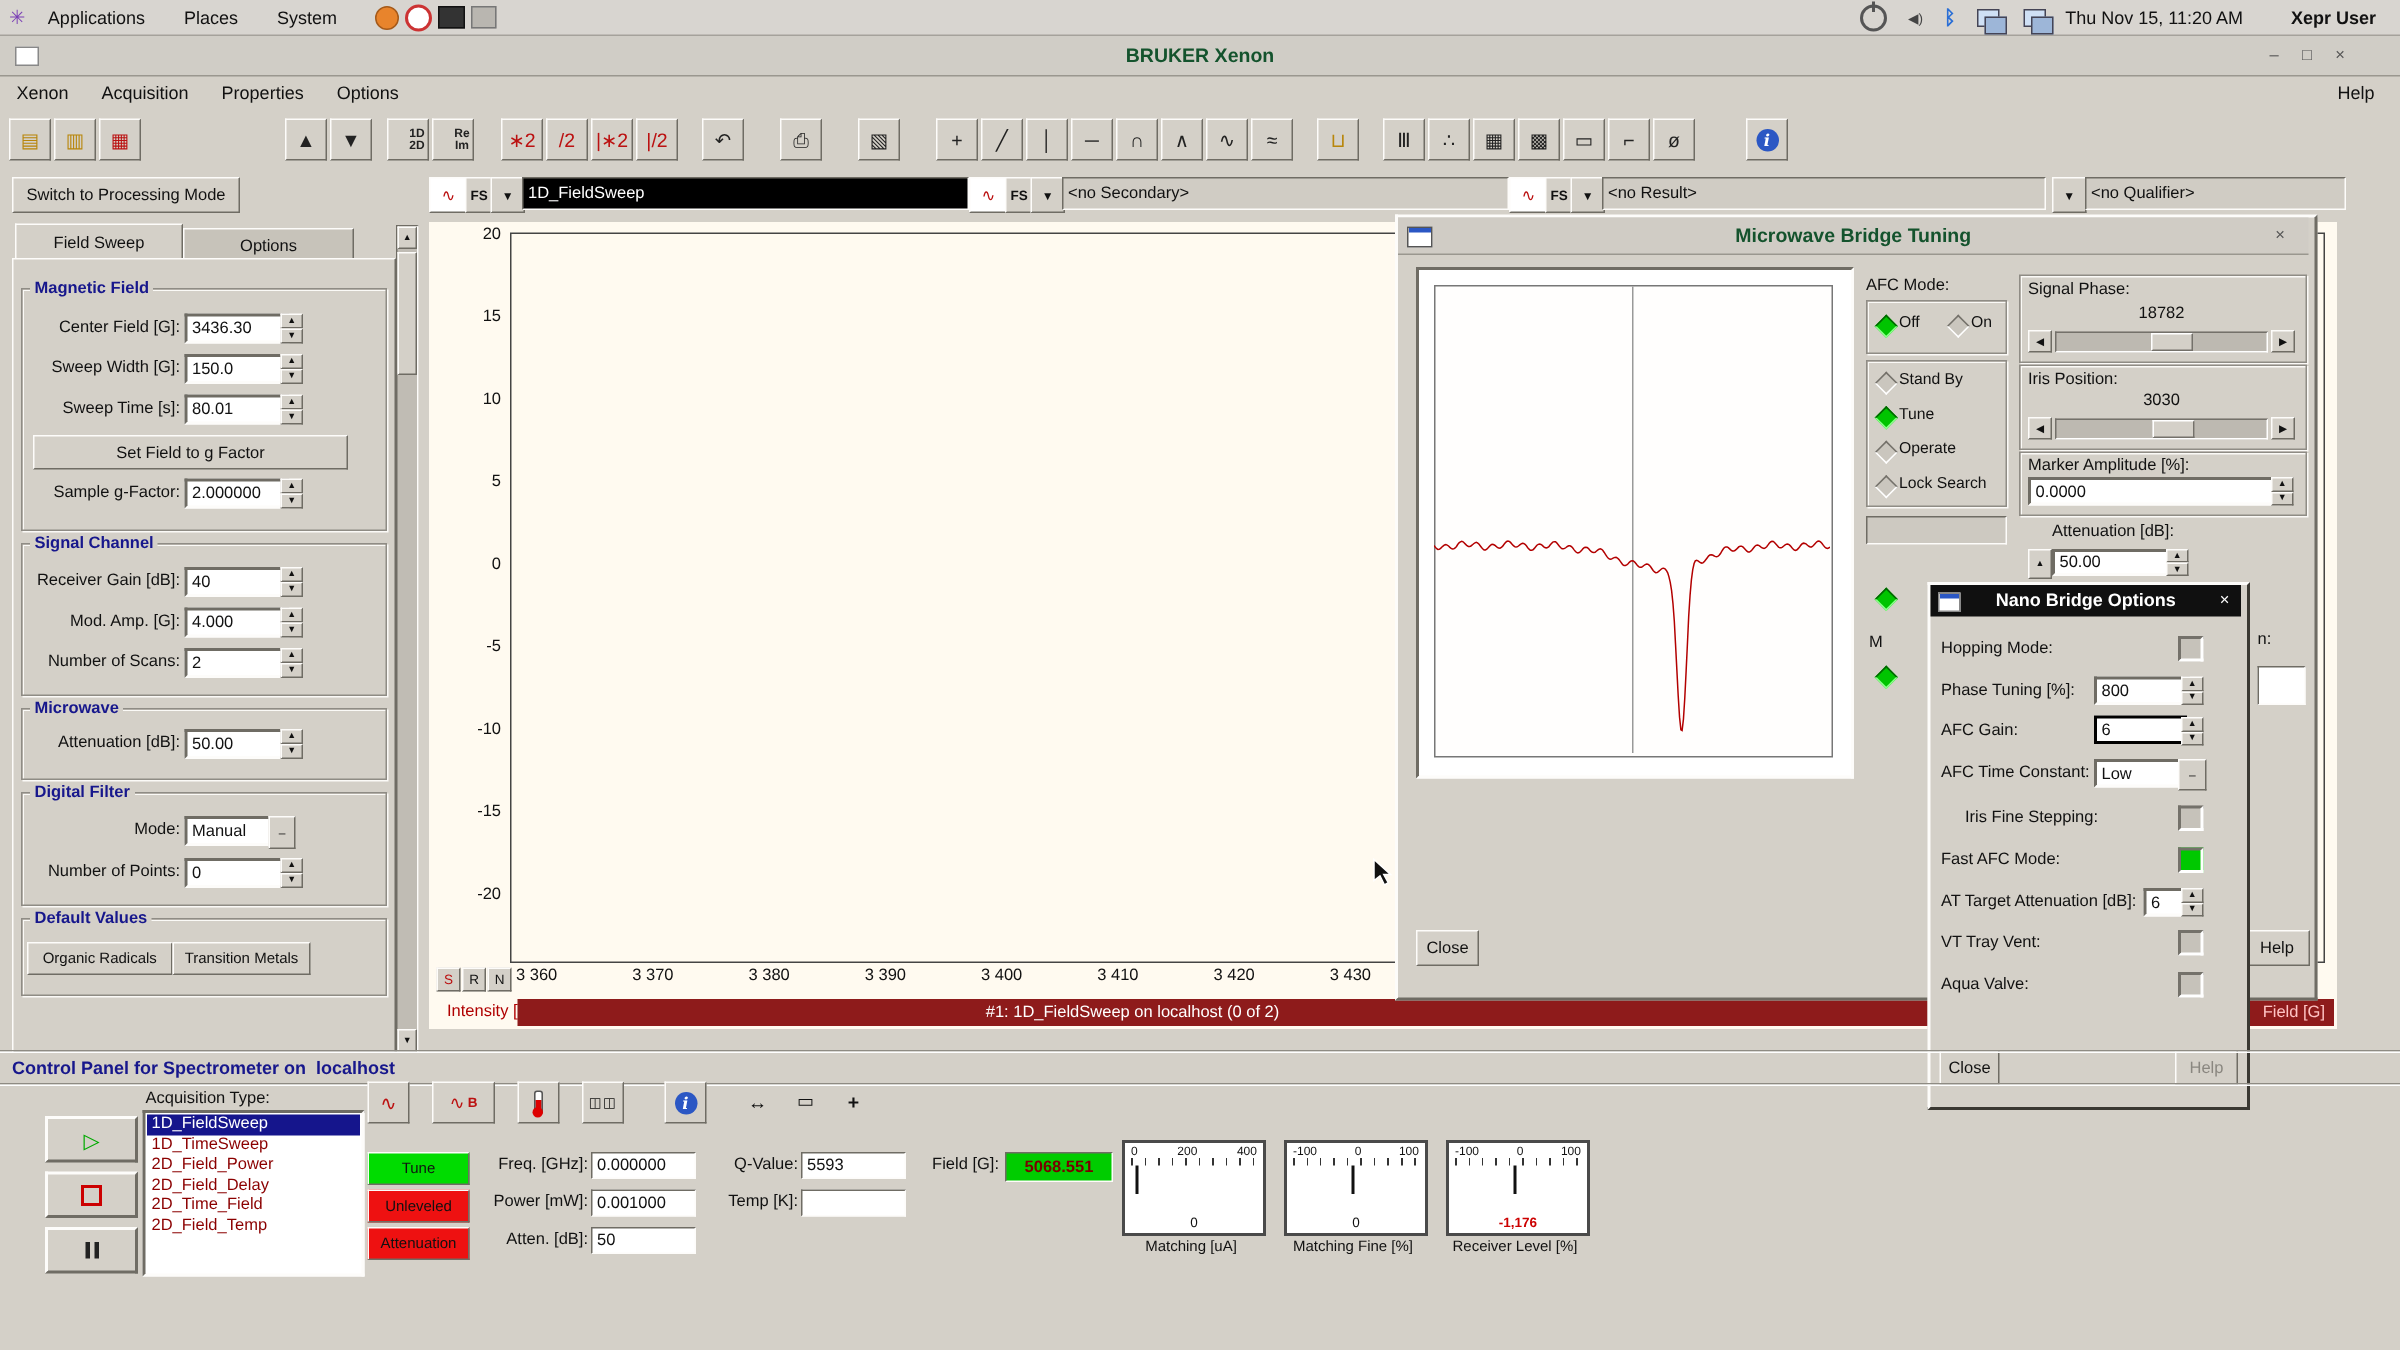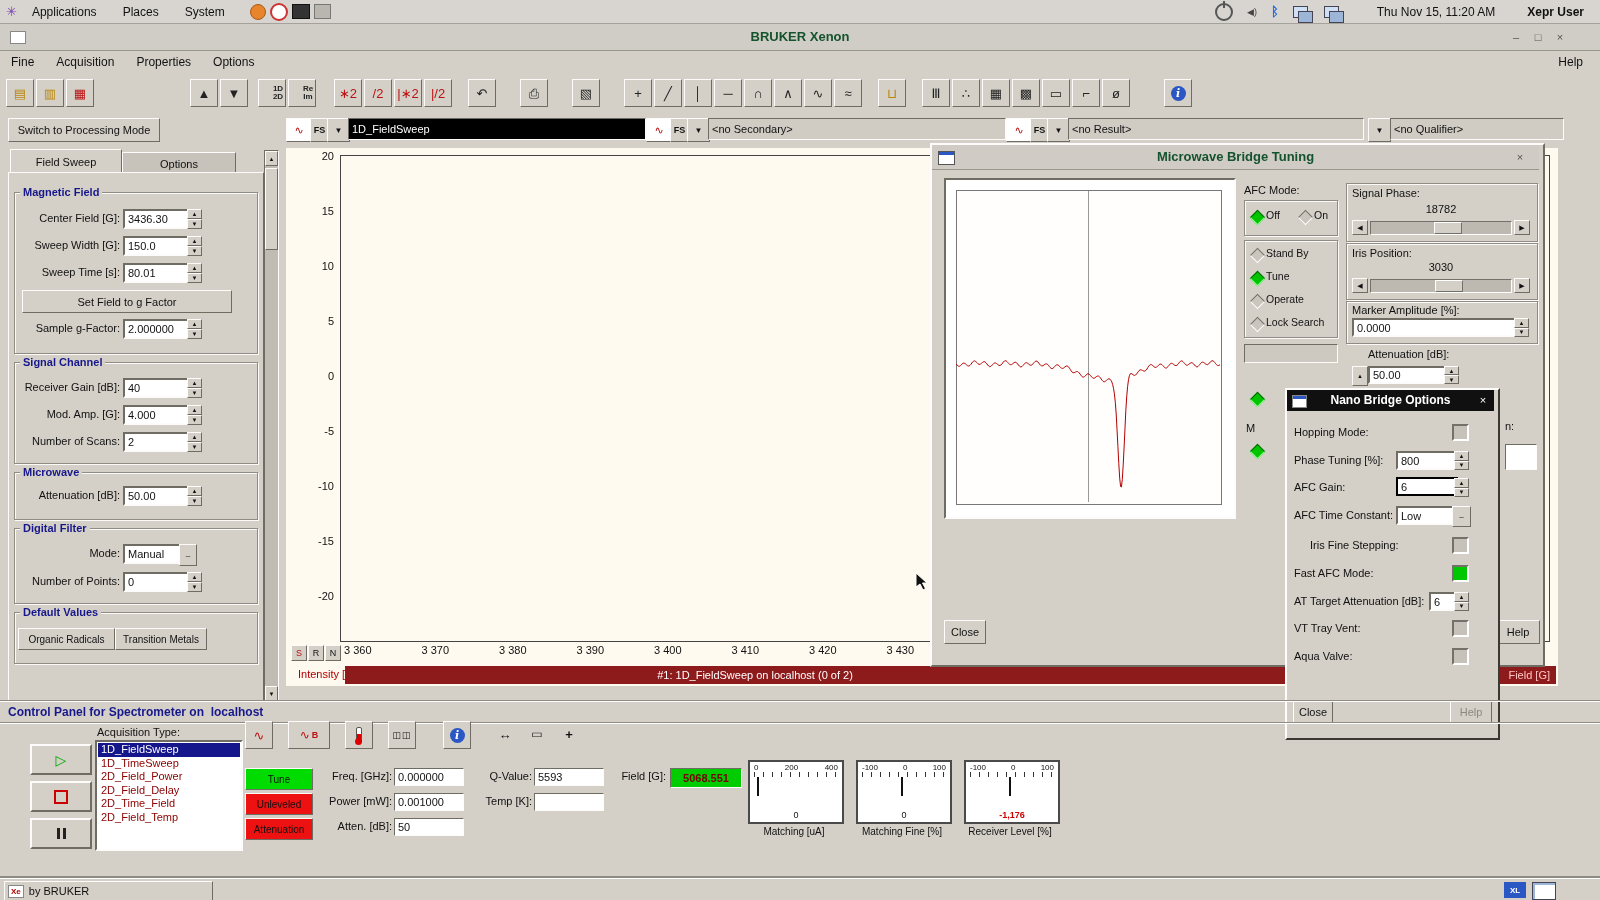--- a/index.html
+++ b/index.html
@@ -83,7 +83,7 @@
     <span style="color:#2a6fd6;font-weight:bold;font-size:13px;margin-left:10px;">ᛒ</span>
     <span class="scr" style="margin-left:10px;"></span>
     <span class="scr" style="margin-left:12px;"></span>
-    <span style="font-size:12px;margin-left:34px;">Thu Nov 15, 11:20 AM</span>
+    <span style="font-size:12px;margin-left:9px;">Thu Nov 15, 11:20 AM</span>
     <span style="font-size:12px;font-weight:bold;margin:0 10px 0 28px;">Xepr User</span>
   </div>
 

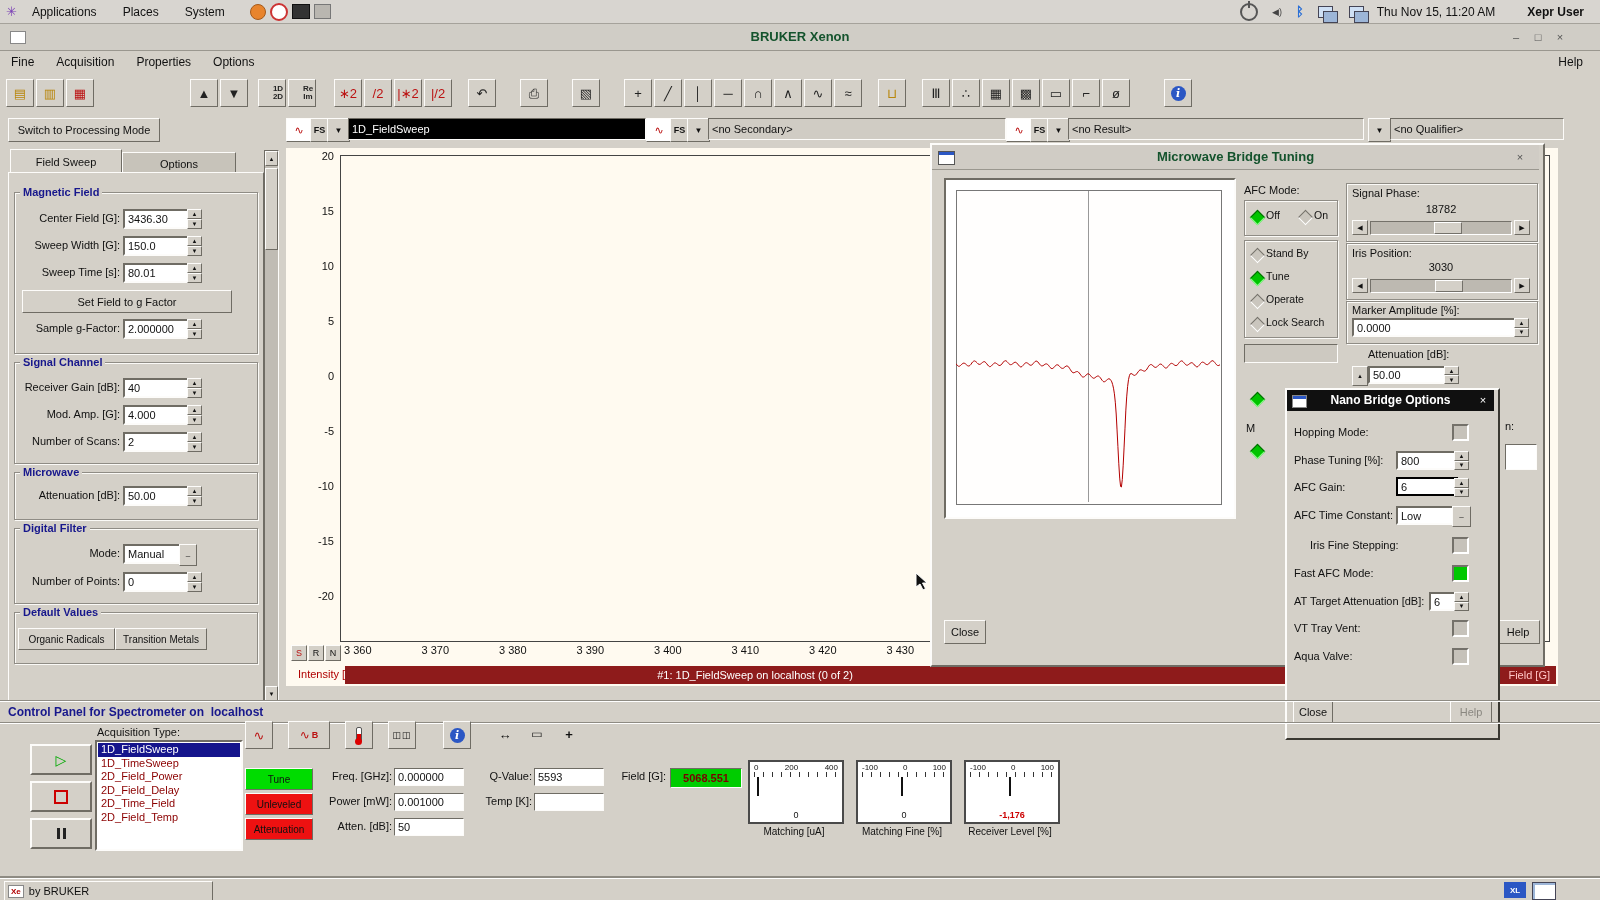--- a/index.html
+++ b/index.html
@@ -97,7 +97,7 @@
   </div>
 
   <div class="abs" style="left:0;top:50px;width:1600px;height:24px;display:flex;align-items:center;font-size:12px;">
-    <span class="menuitem">Fine</span>
+    <span class="menuitem">Xenon</span>
     <span class="menuitem">Acquisition</span>
     <span class="menuitem">Properties</span>
     <span class="menuitem">Options</span>

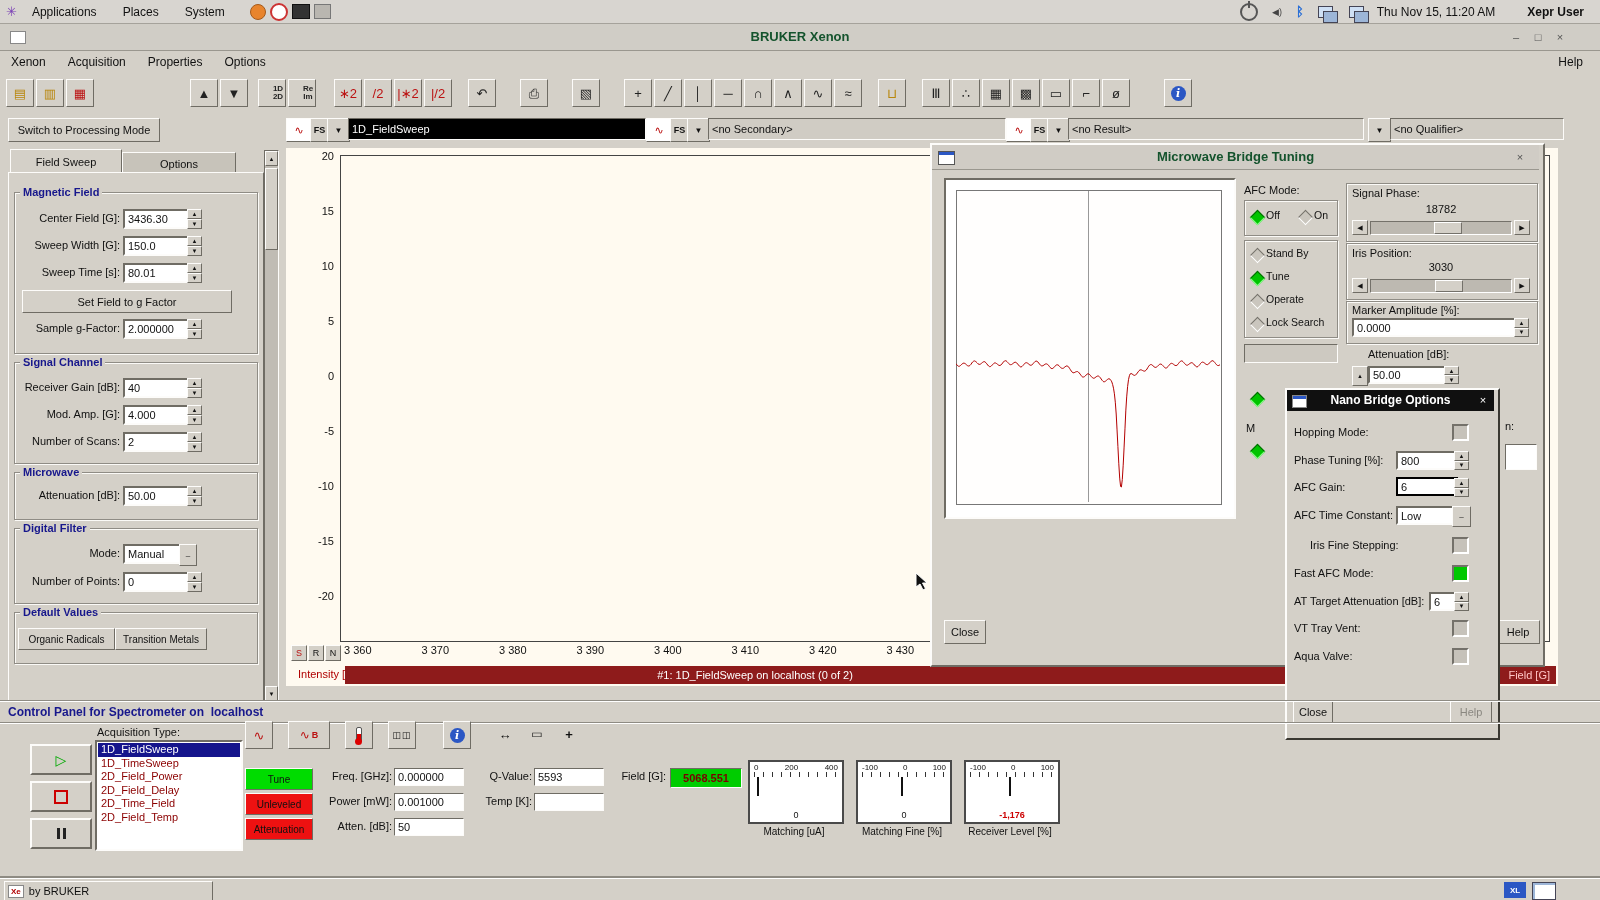--- a/index.html
+++ b/index.html
@@ -663,14 +663,6 @@
   </div>
 
   
-  <div class="abs" style="left:0;top:878px;width:1600px;height:22px;background:#d4d0c8;border-top:1px solid #fff;box-shadow:0 -2px 0 #8e8b83;">
-    <div class="abs btn out1" style="left:4px;top:2px;width:204px;height:18px;justify-content:flex-start;gap:5px;padding-left:3px;">
-      <span style="background:#fff;border:1px solid #888;font-size:8px;font-weight:bold;color:#b00000;padding:0 2px;line-height:11px;">Xe</span>
-      <span>by BRUKER</span>
-    </div>
-    <span class="abs" style="left:1504px;top:3px;width:22px;height:16px;background:#2b57c4;color:#fff;font-size:8px;font-weight:bold;display:flex;align-items:center;justify-content:center;">XL</span>
-    <span class="abs" style="left:1532px;top:3px;width:22px;height:16px;background:#fff;border:1px solid #445;box-shadow:inset 2px 2px 0 #9db6d8;"></span>
-  </div>
 
 </div>
 

